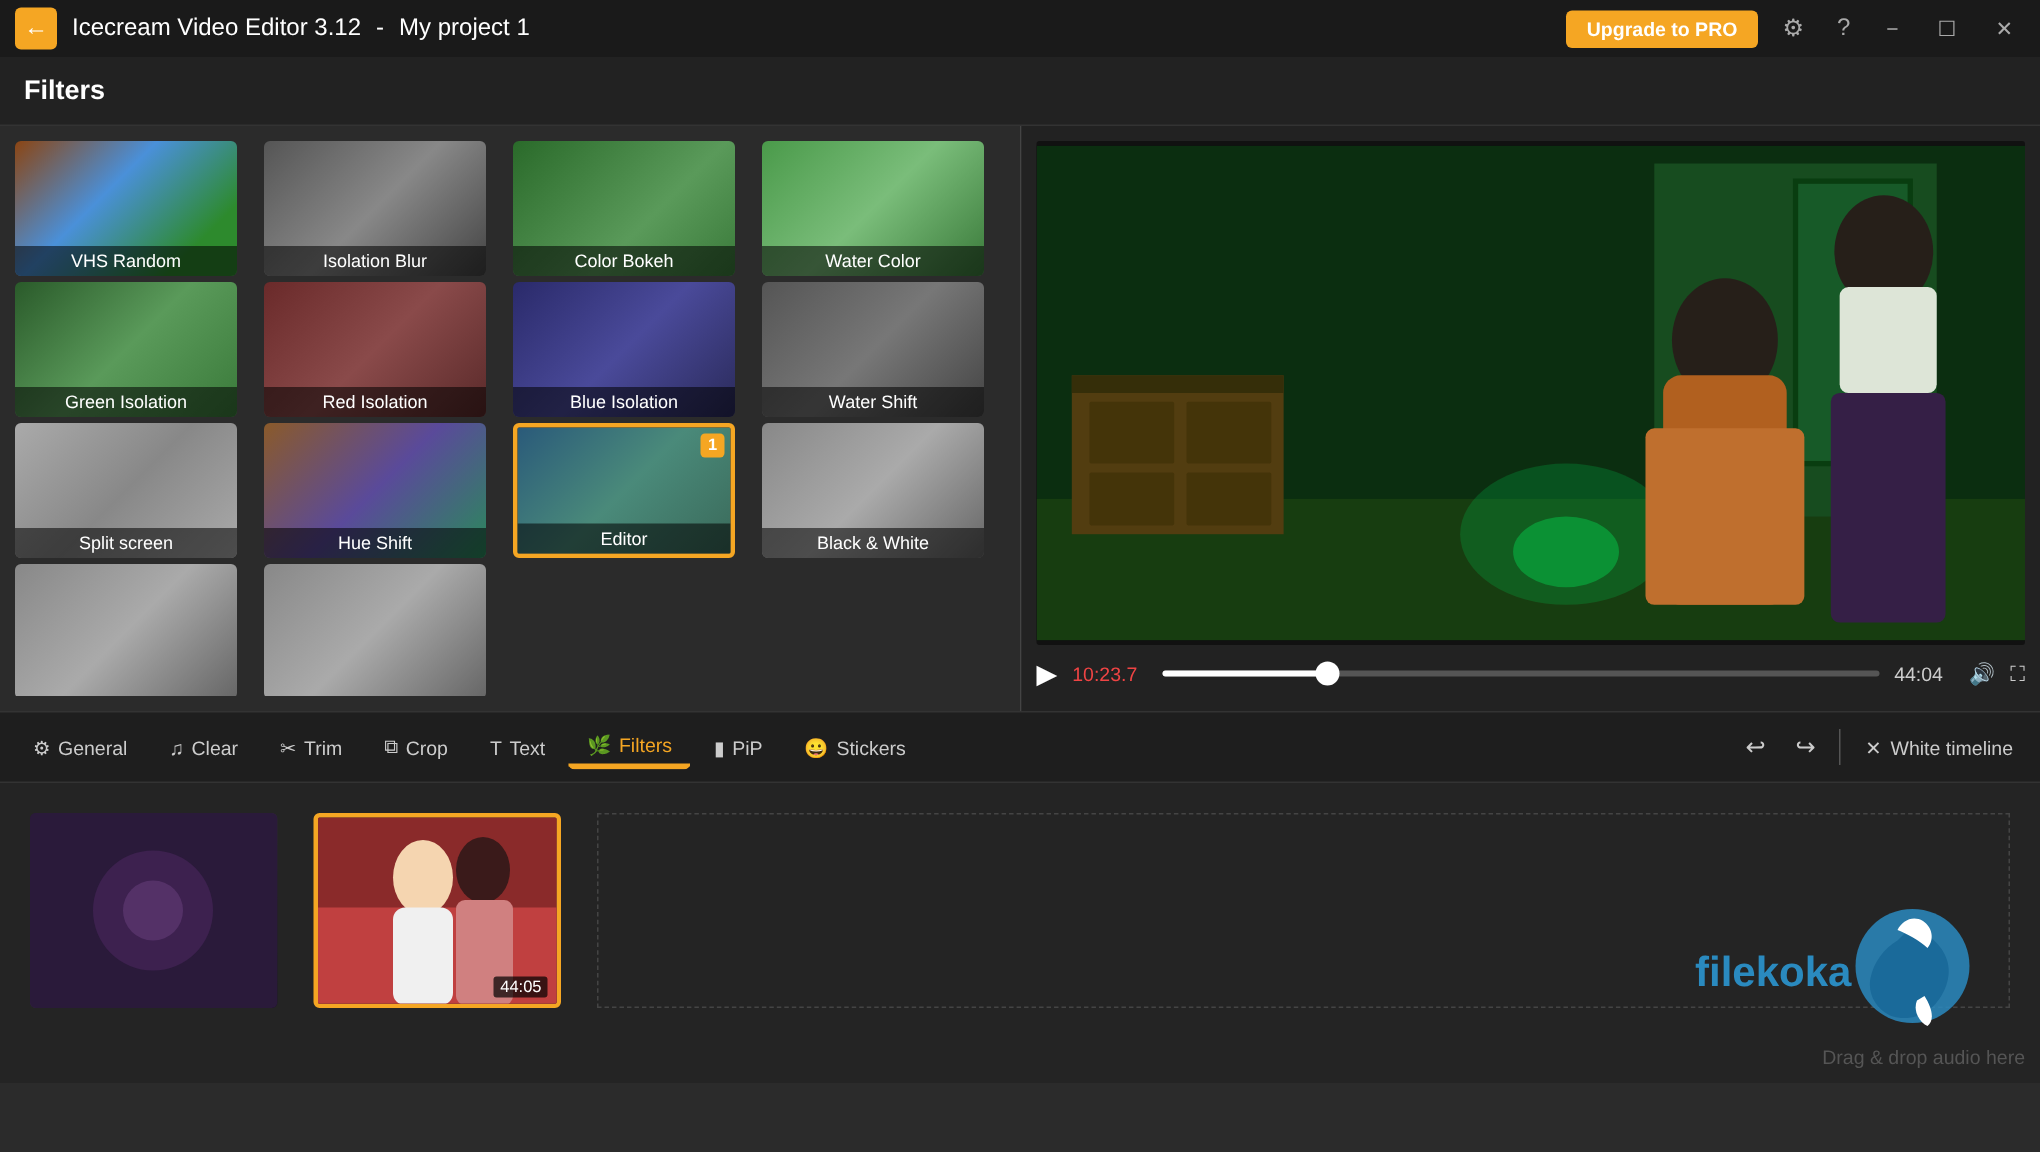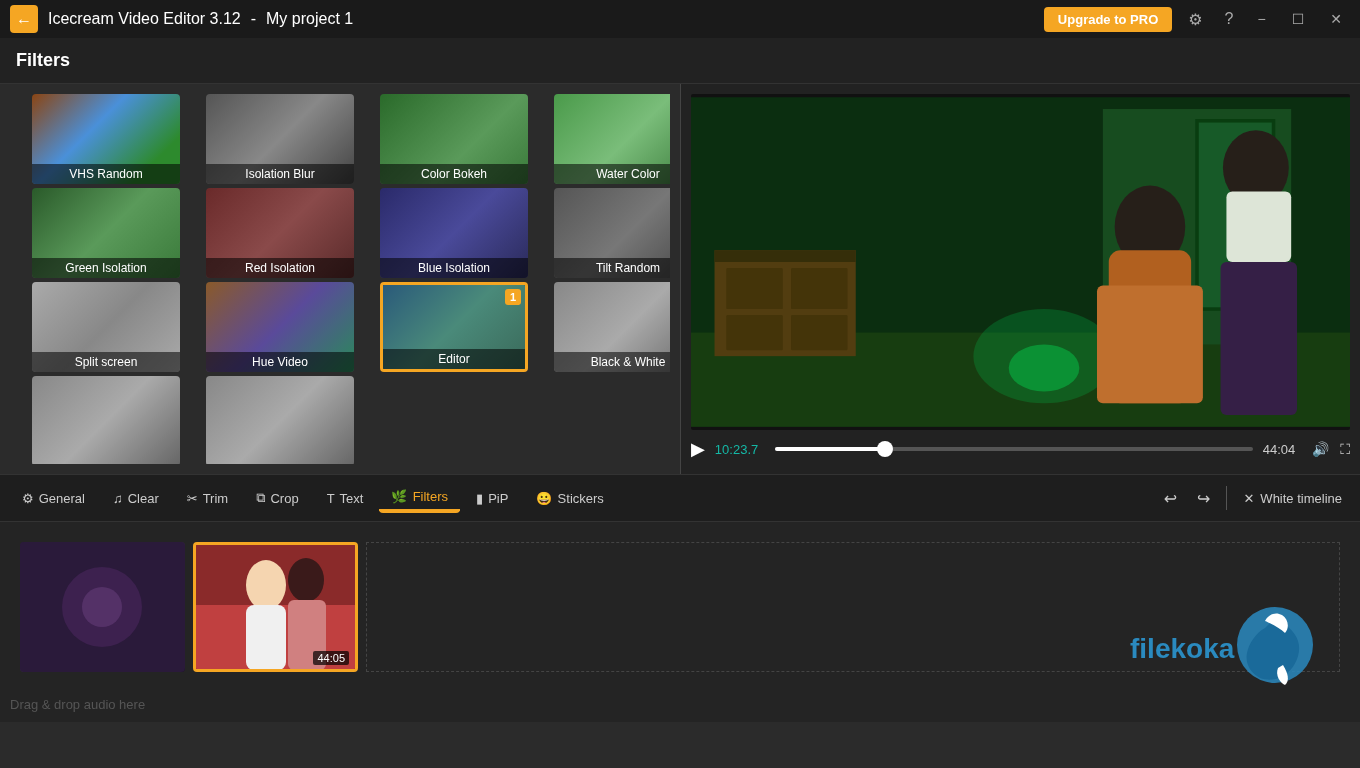--- a/index.html
+++ b/index.html
@@ -102,7 +102,6 @@
       overflow: hidden;
       cursor: pointer;
       background: #737373;
-      margin-left: 22px;
     }
 
     .filter-item.selected {

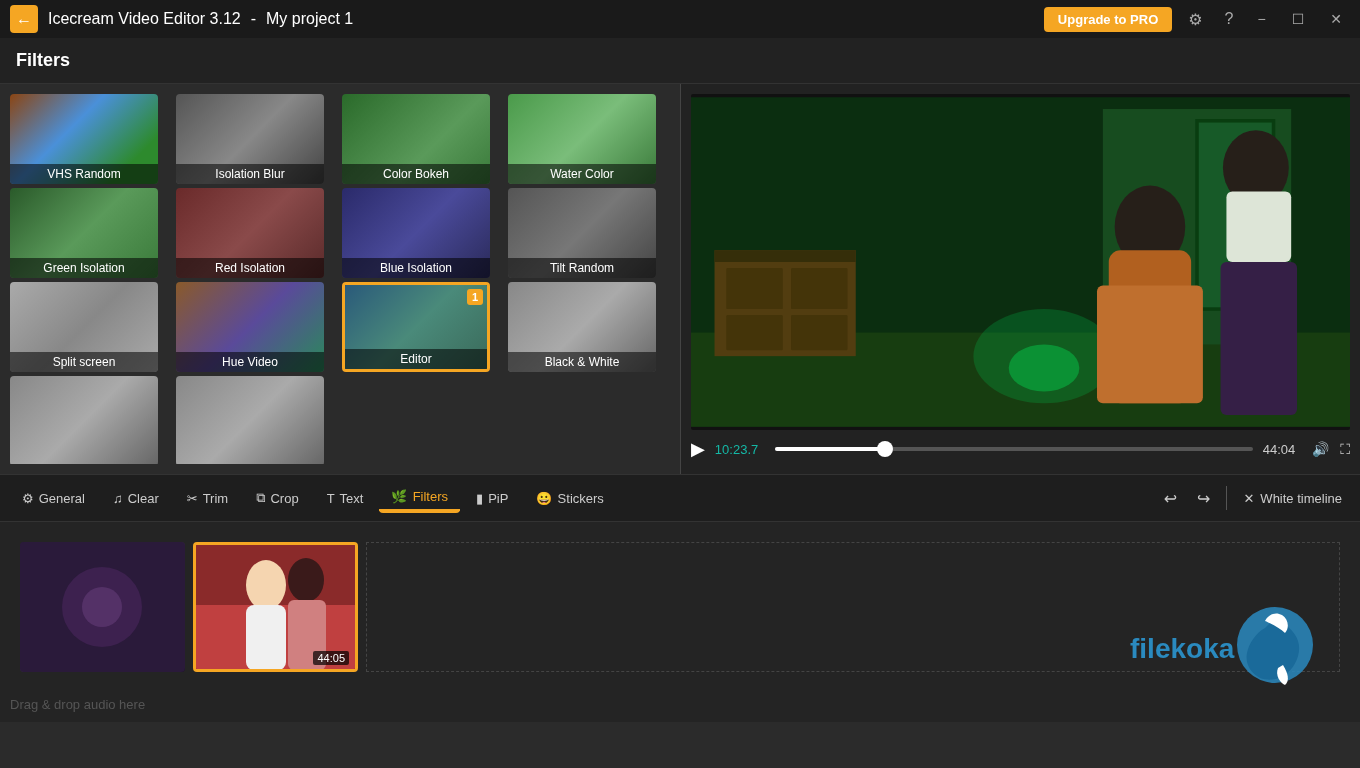--- a/index.html
+++ b/index.html
@@ -474,7 +474,7 @@
       </div>
       <div class="filter-item">
         <div class="filter-thumb tiltshift"></div>
-        <div class="filter-label">Tilt Random</div>
+        <div class="filter-label">Water Shift</div>
       </div>
 
       <div class="filter-item">

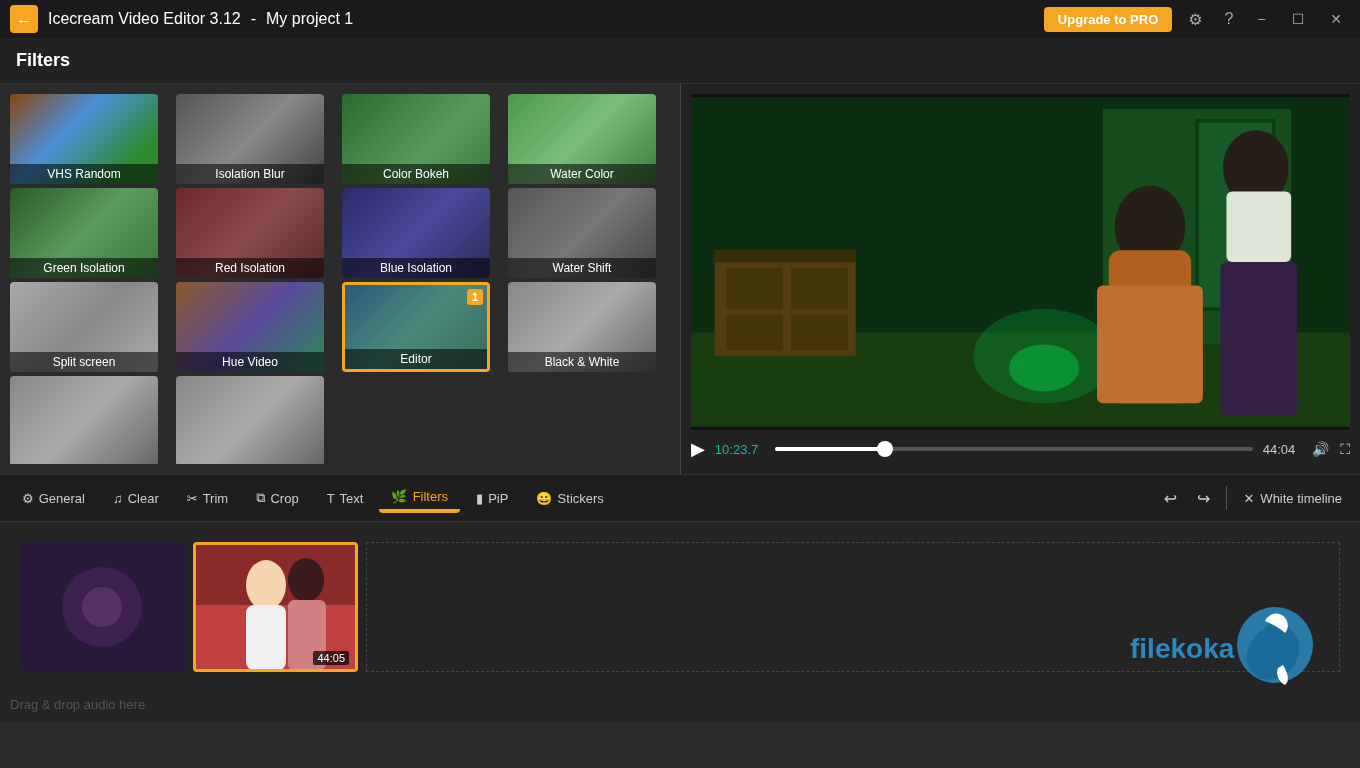--- a/index.html
+++ b/index.html
@@ -483,7 +483,7 @@
       </div>
       <div class="filter-item">
         <div class="filter-thumb hueshift"></div>
-        <div class="filter-label">Hue Video</div>
+        <div class="filter-label">Hue Shift</div>
       </div>
       <div class="filter-item selected">
         <div class="filter-thumb fashion"></div>

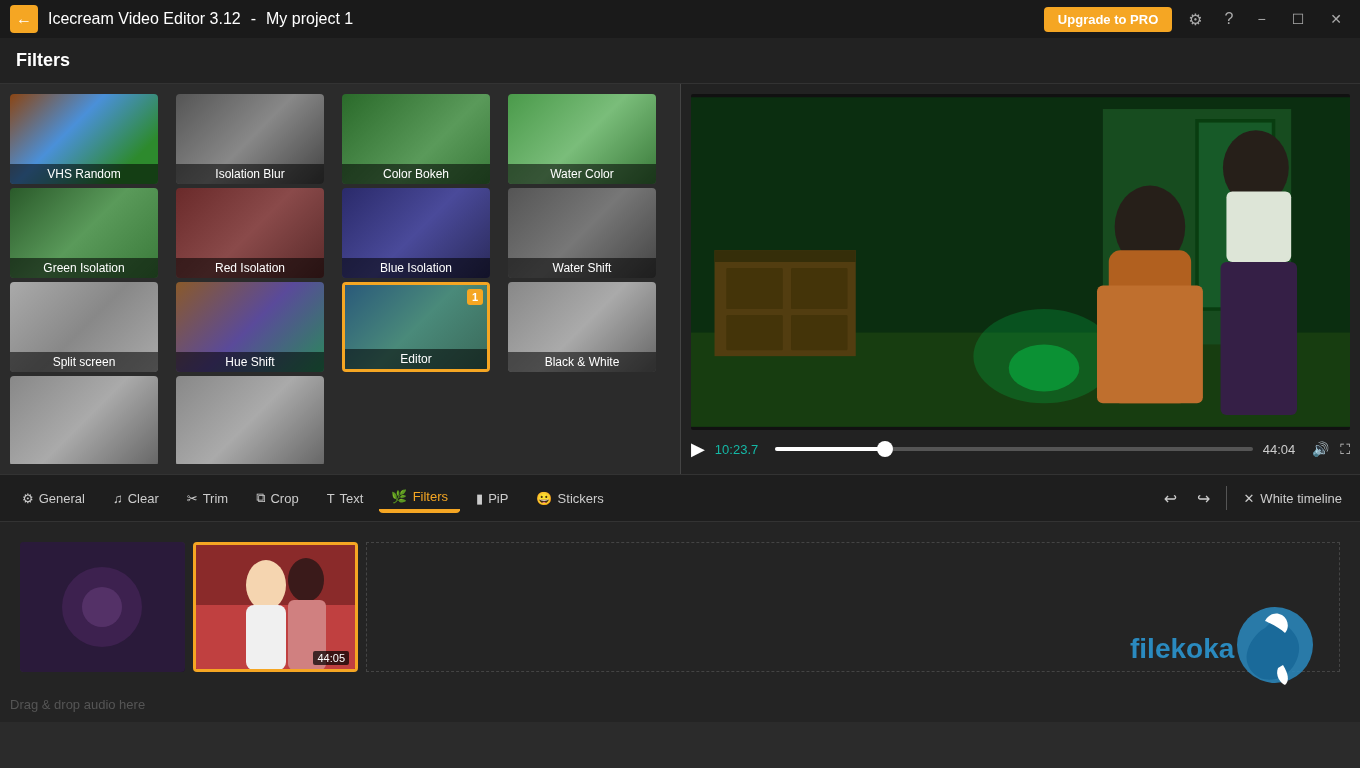--- a/index.html
+++ b/index.html
@@ -225,7 +225,7 @@
 
     #time-current {
       font-size: 13px;
-      color: #14b8a6;
+      color: #ef4444;
       min-width: 50px;
     }
 

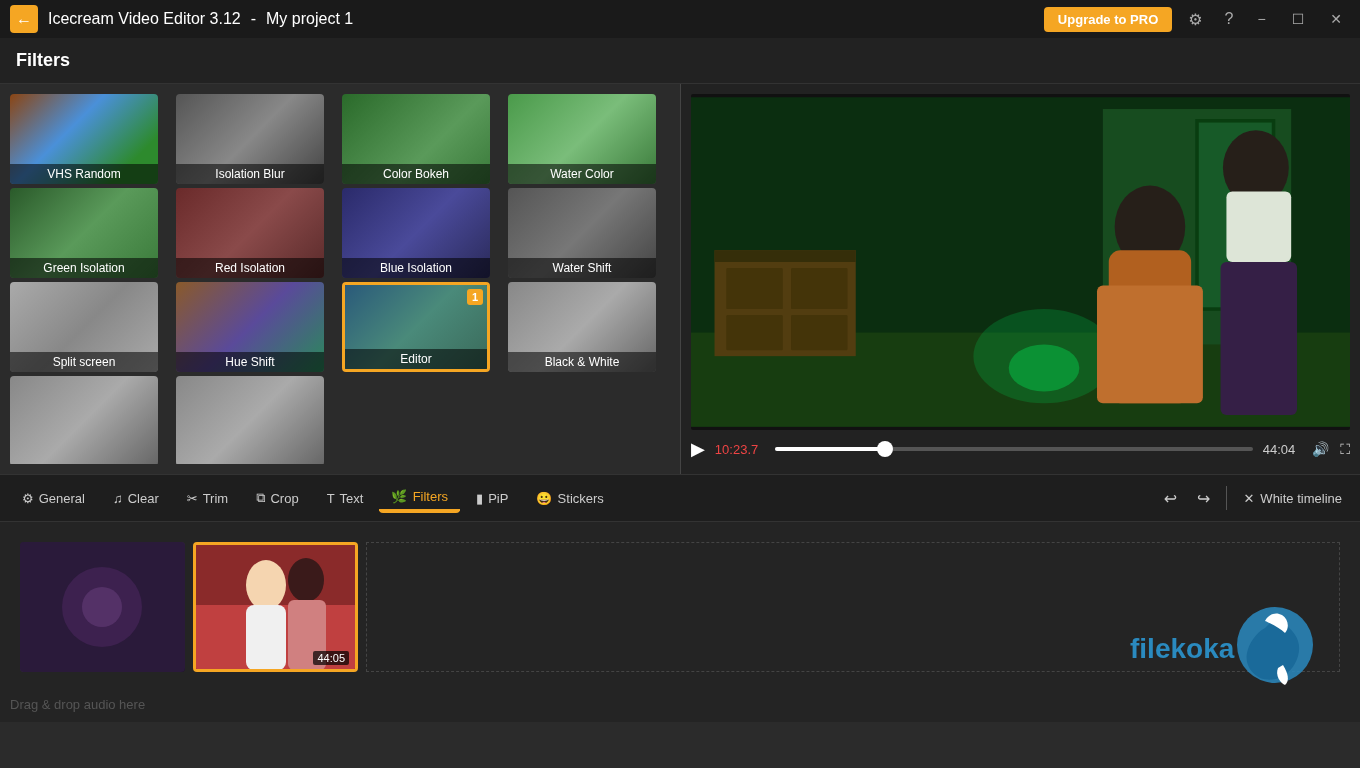--- a/index.html
+++ b/index.html
@@ -605,7 +605,7 @@
 </div>
 
 <div id="timeline" style="height:200px; background:#242424; padding:10px; position:relative;">
-  <div id="timeline-content" style="display:flex; gap:8px; align-items:flex-start; height:140px;">
+  <div id="timeline-content" style="display:flex; gap:24px; align-items:flex-start; height:140px;">
 
     <div class="timeline-clip timeline-clip-1" style="width:165px; height:130px;">
       <div class="clip1-bg">

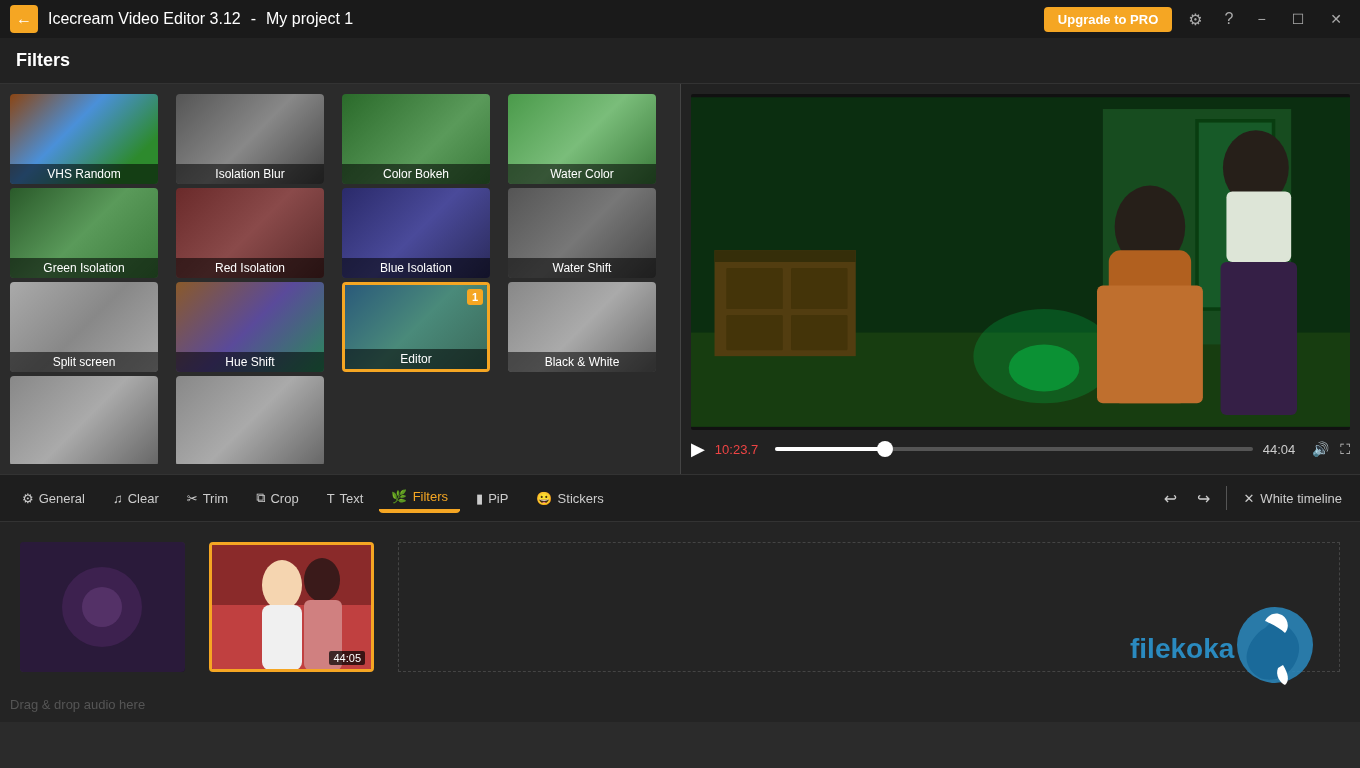--- a/index.html
+++ b/index.html
@@ -405,7 +405,7 @@
     }
 
     .drag-drop-hint {
-      text-align: left;
+      text-align: right;
       color: #555;
       font-size: 13px;
       margin-top: 4px;

